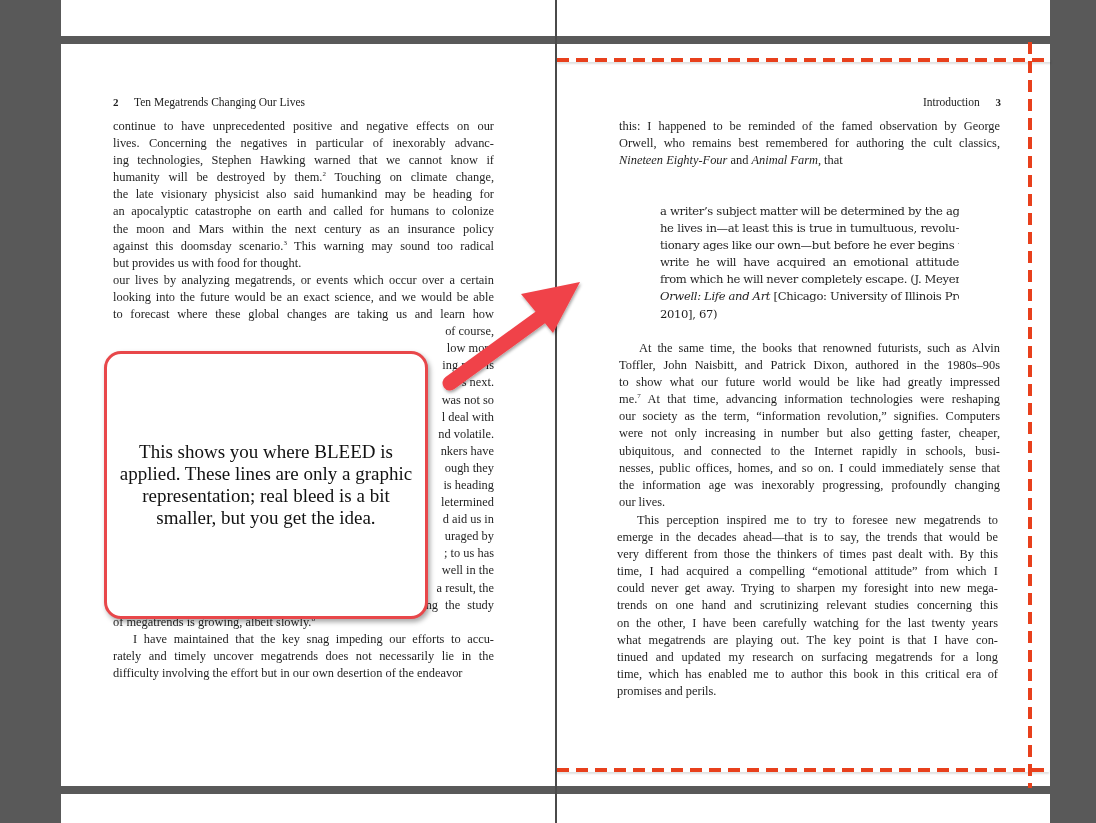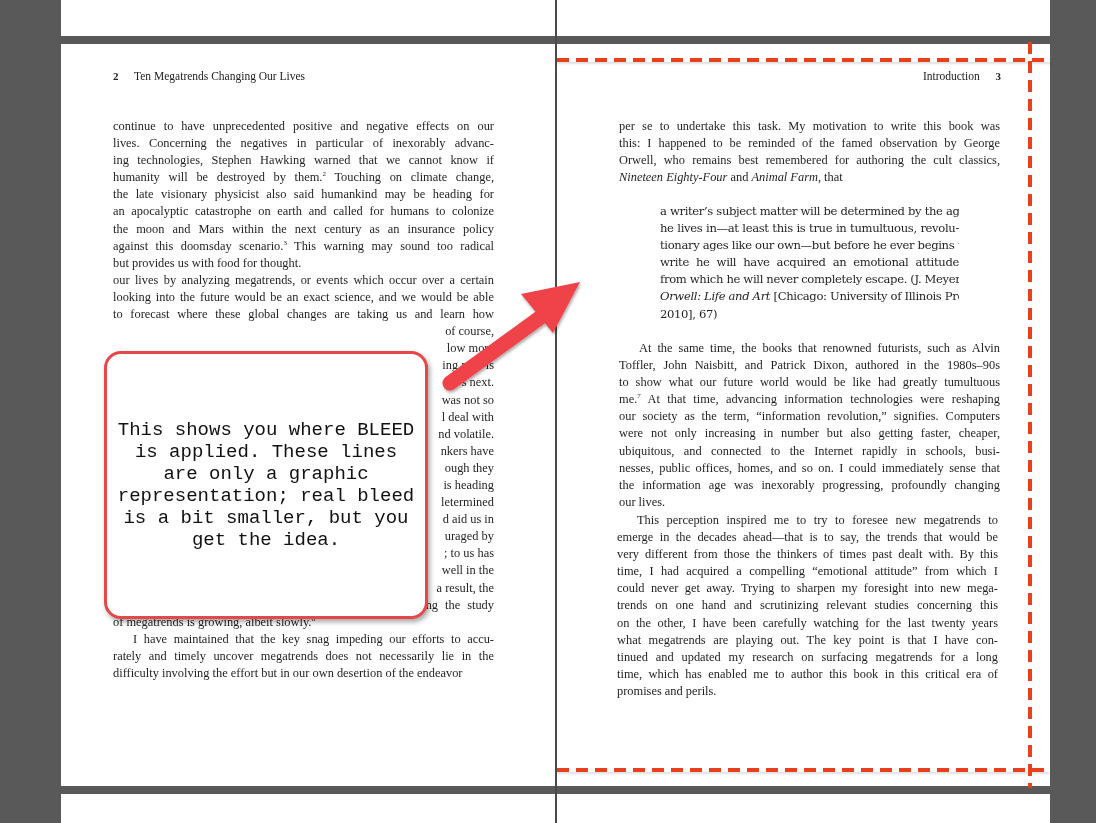--- a/index.html
+++ b/index.html
@@ -17,7 +17,7 @@
       background: #4a4a4a;
     }
     .running-head {
-      position: absolute; top: 70px; font-size: 11.5px; color: #222;
+      position: absolute; top: 96px; font-size: 11.5px; color: #222;
       white-space: nowrap;
     }
     .running-head .folio { font-size: 11px; font-weight: bold; }

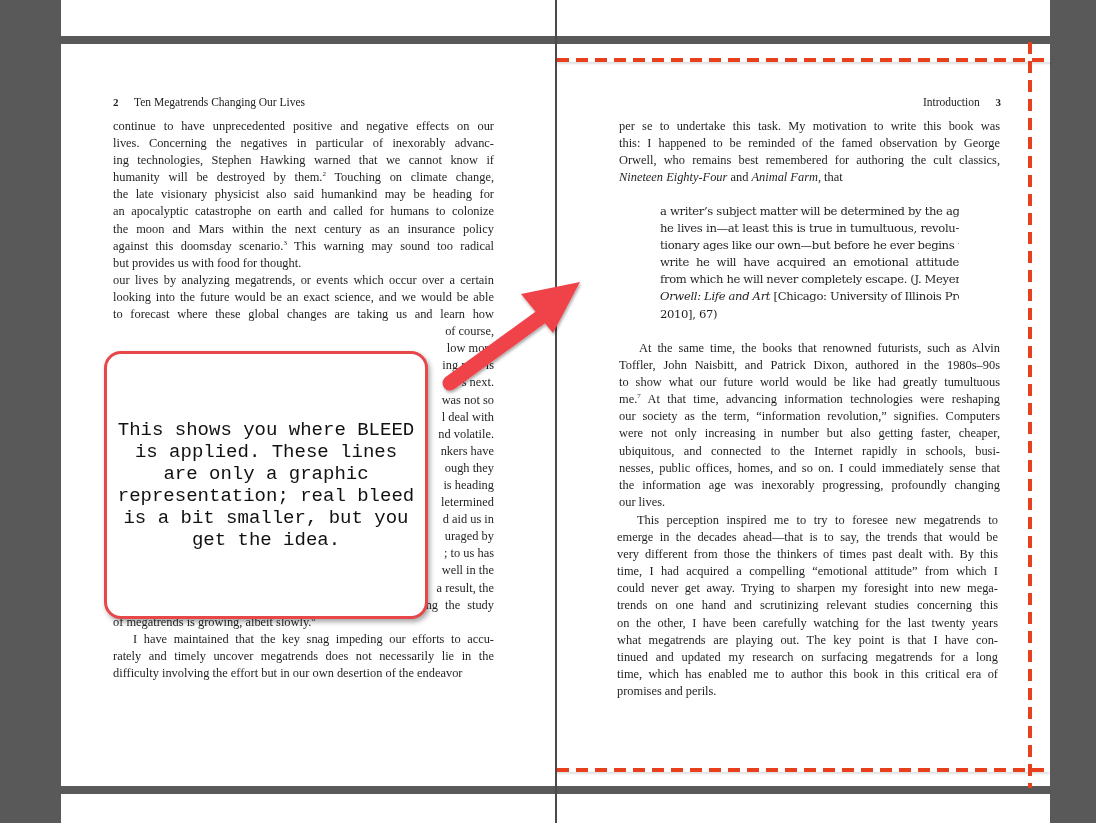--- a/index.html
+++ b/index.html
@@ -117,7 +117,6 @@
 </div>
 
 <div class="text-block" id="right-intro" style="left:619px; top:118px; width:381px;">
-    <span class="line">per se to undertake this task. My motivation to write this book was</span>
     <span class="line">this: I happened to be reminded of the famed observation by George</span>
     <span class="line">Orwell, who remains best remembered for authoring the cult classics,</span>
     <span class="line last"><i>Nineteen Eighty-Four</i> and <i>Animal Farm</i>, that</span>

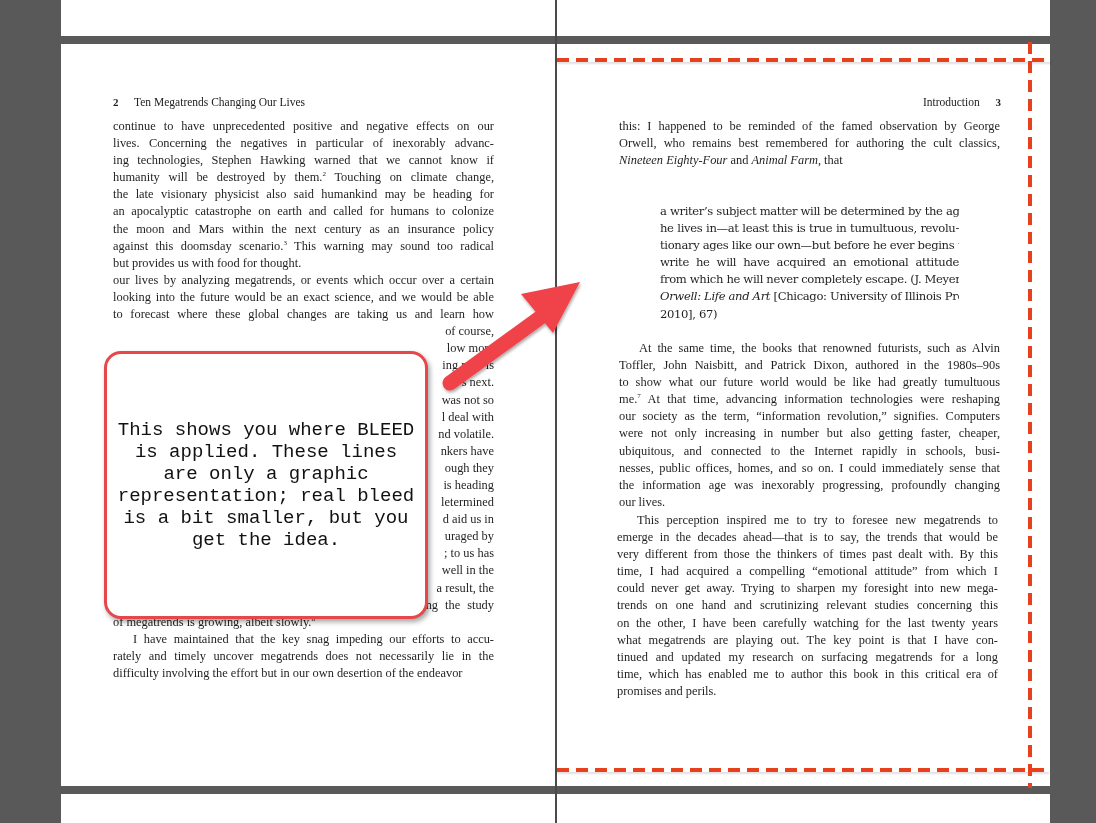--- a/index.html
+++ b/index.html
@@ -133,7 +133,7 @@
 <div class="text-block" id="right-para2" style="left:619px; top:340px; width:381px;">
     <span class="line" style="padding-left: 20px;">At the same time, the books that renowned futurists, such as Alvin</span>
     <span class="line">Toffler, John Naisbitt, and Patrick Dixon, authored in the 1980s–90s</span>
-    <span class="line">to show what our future world would be like had greatly tumultuous</span>
+    <span class="line">to show what our future world would be like had greatly impressed</span>
     <span class="line">me.<sup>7</sup> At that time, advancing information technologies were reshaping</span>
     <span class="line">our society as the term, “information revolution,” signifies. Computers</span>
     <span class="line">were not only increasing in number but also getting faster, cheaper,</span>

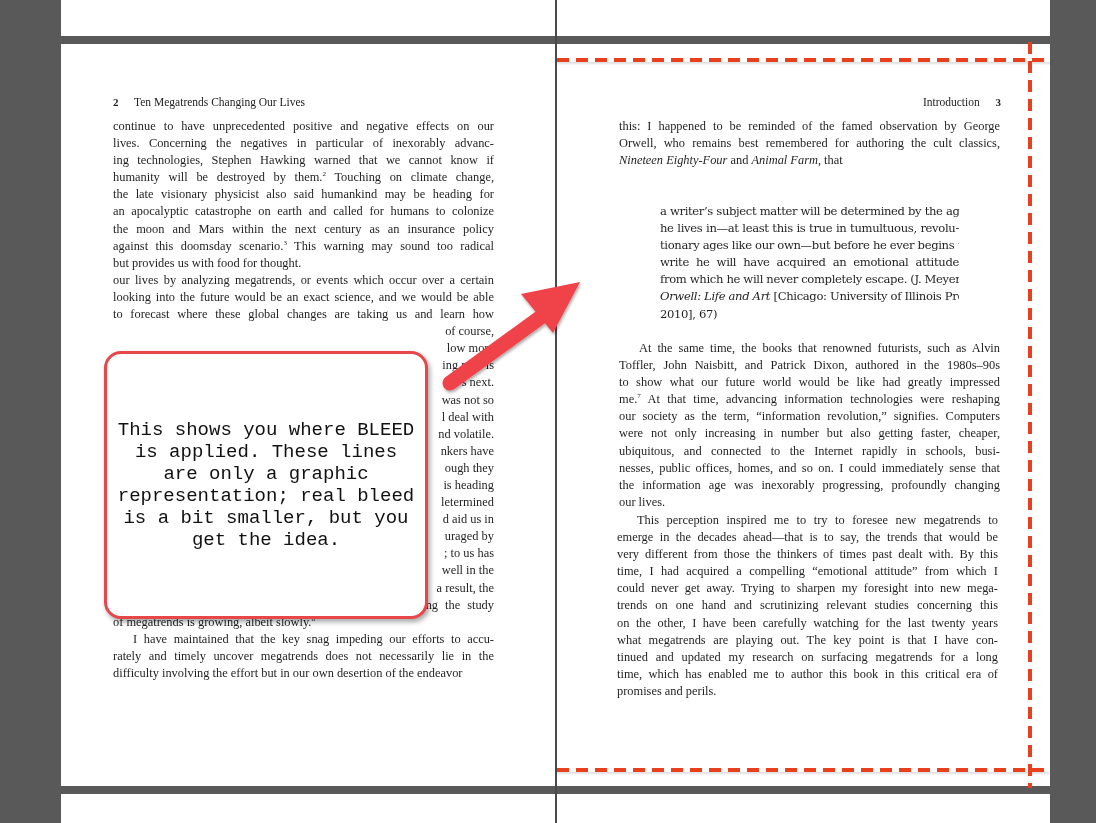--- a/index.html
+++ b/index.html
@@ -50,7 +50,7 @@
       box-shadow: 2px 3px 5px rgba(0,0,0,0.35);
       display: flex; align-items: center; justify-content: center;
       text-align: center;
-      font-family: Liberation Mono, monospace;
+      font-family: Liberation Serif, serif;
       font-size: 19px; line-height: 22px; color: #111;
       padding: 0 10px; box-sizing: border-box;
     }

